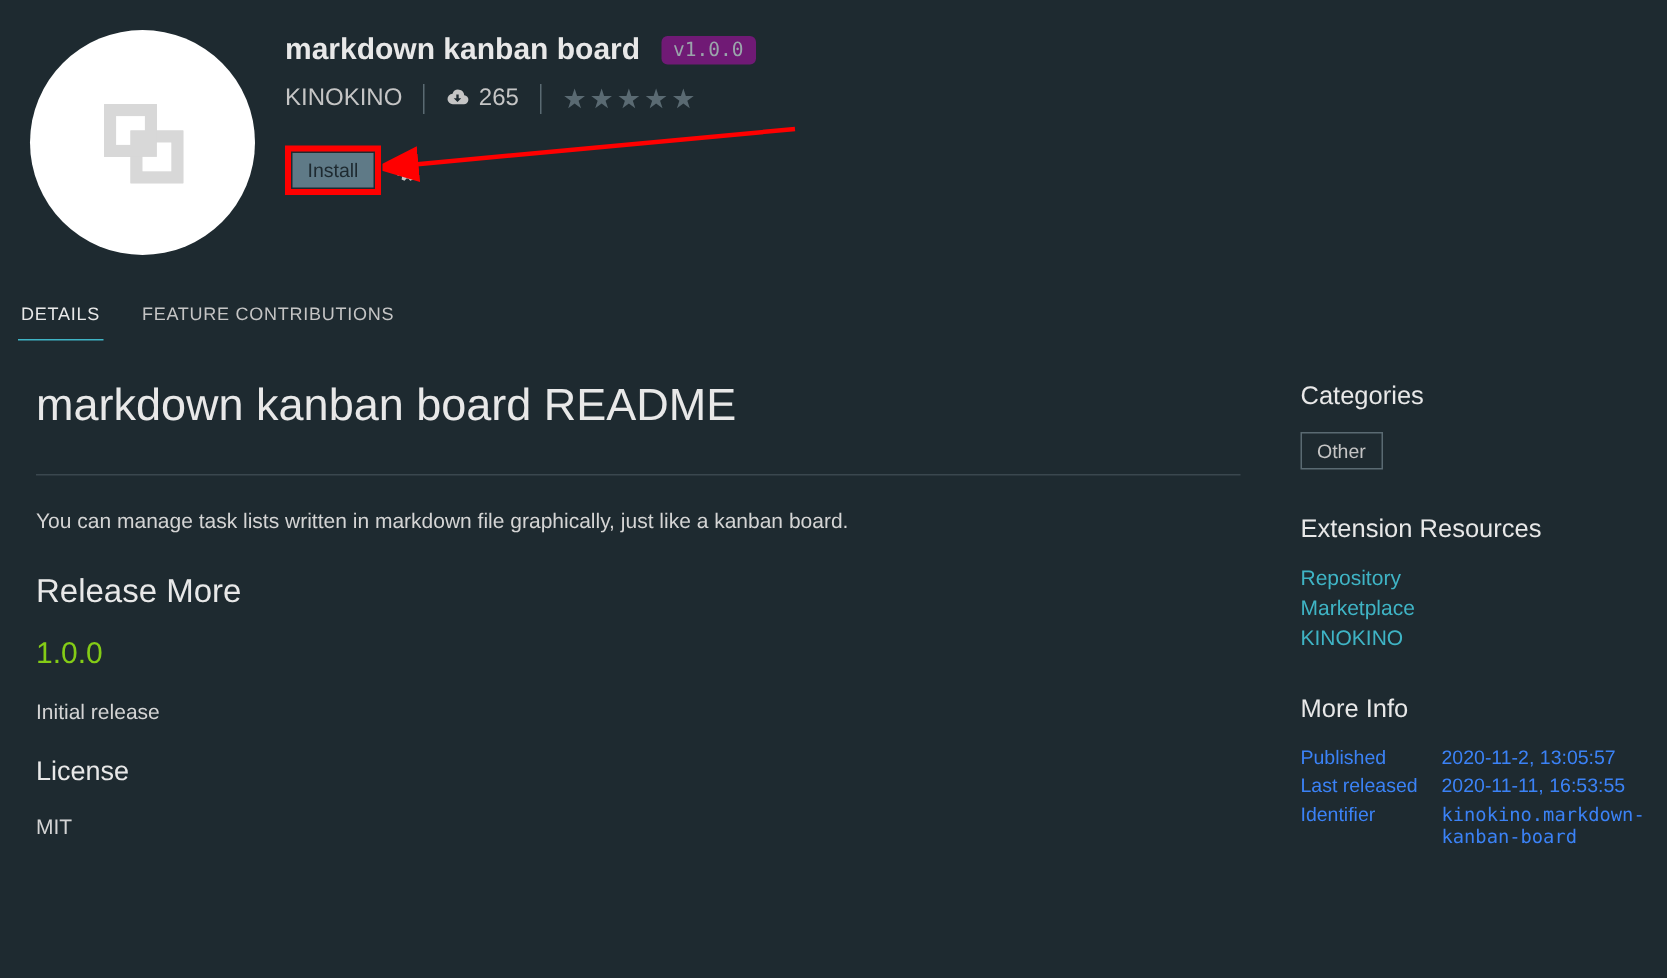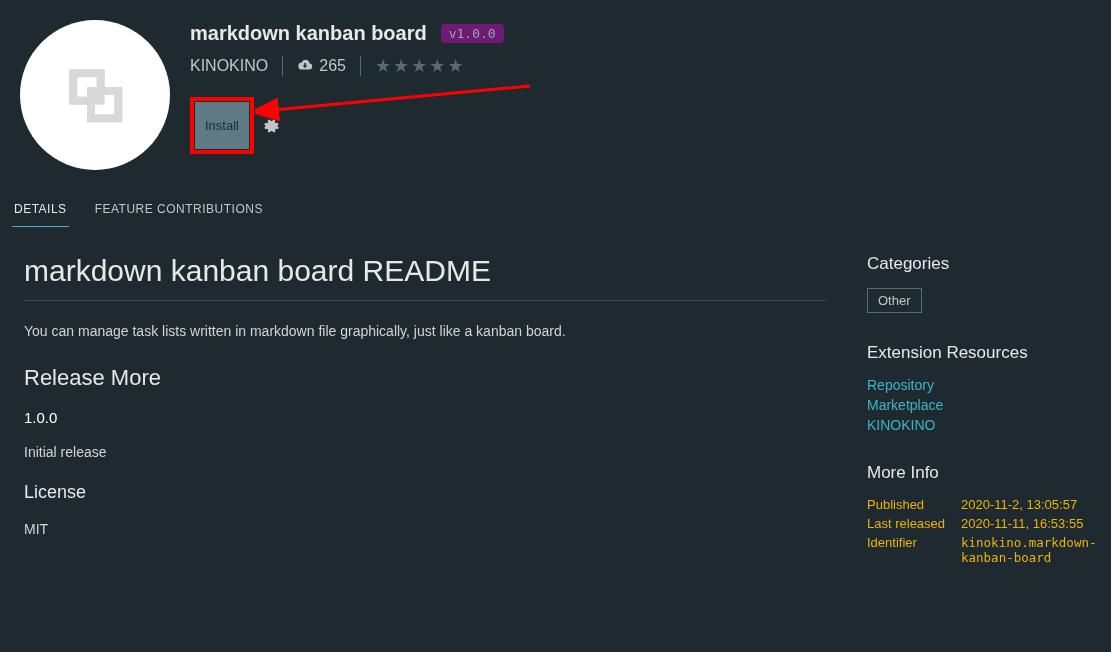--- a/index.html
+++ b/index.html
@@ -87,7 +87,7 @@
     background: #5f7a87;
     color: #1e2a30;
     border: none;
-    padding: 16px 10px;
+    padding: 4px 10px;
     font-size: 13px;
     cursor: pointer;
     font-family: inherit;

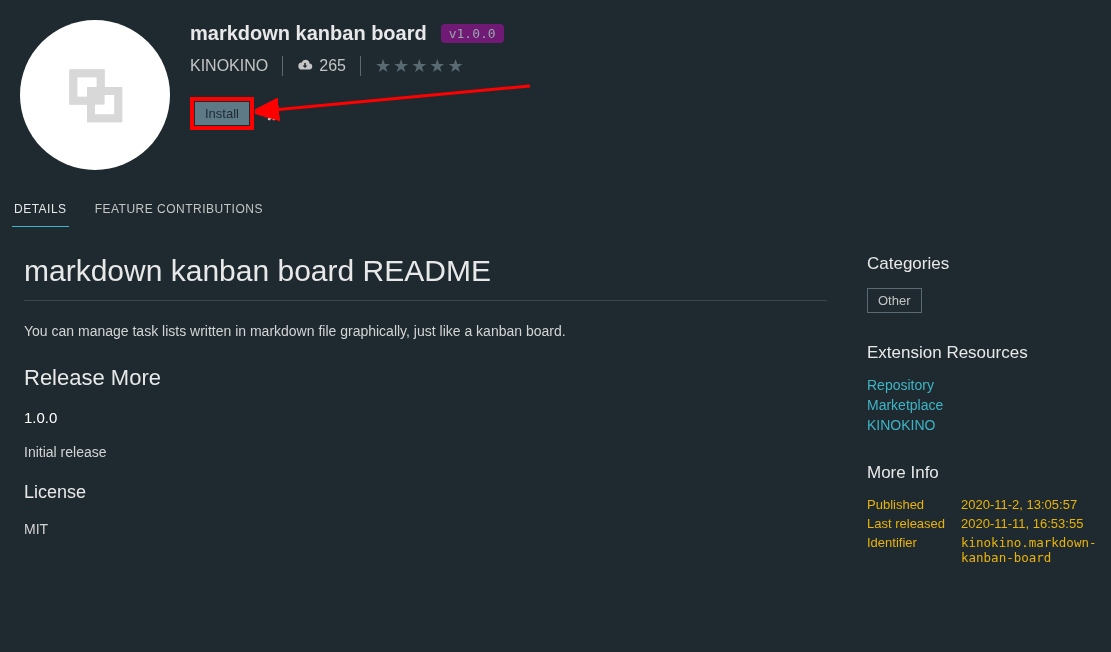--- a/index.html
+++ b/index.html
@@ -130,7 +130,7 @@
     font-size: 30px;
     font-weight: 400;
     color: #e8e8e8;
-    padding-bottom: 12px;
+    padding-bottom: 28px;
     border-bottom: 1px solid #3a474e;
     margin-bottom: 22px;
   }

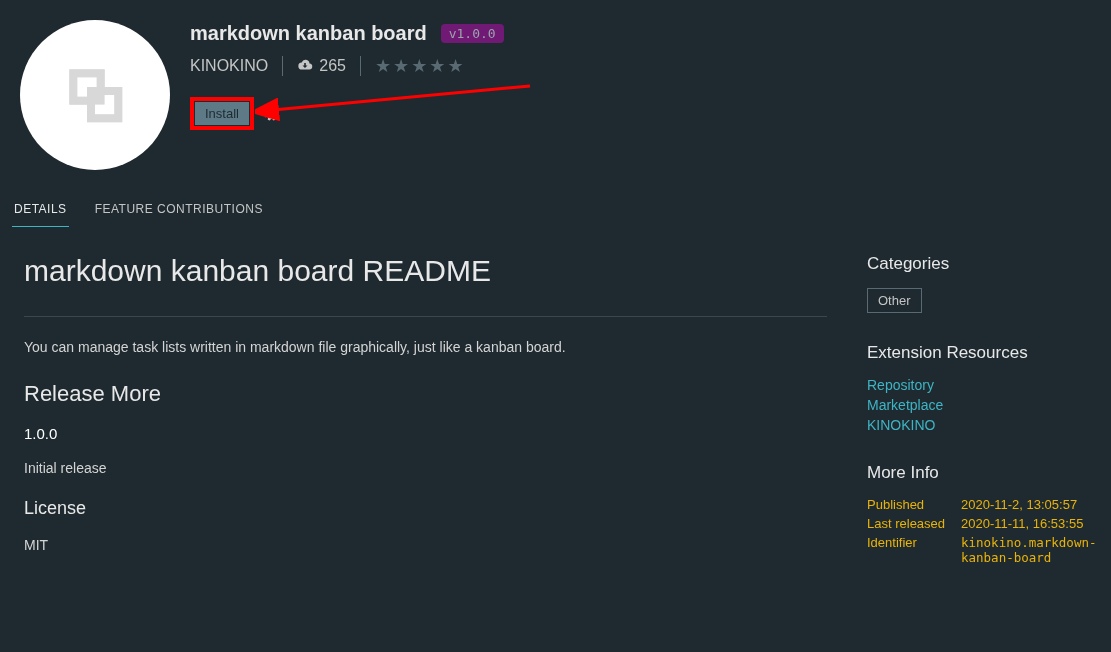--- a/index.html
+++ b/index.html
@@ -136,7 +136,7 @@
   }
   .para { color: #d4d4d4; font-size: 14px; margin-bottom: 26px; }
   .h2 { font-size: 22px; font-weight: 400; color: #e8e8e8; margin-bottom: 18px; }
-  .h3 { font-size: 15px; color: #ffffff; margin-bottom: 18px; }
+  .h3 { font-size: 20px; color: #84cc16; margin-bottom: 18px; }
   .plain { font-size: 14px; color: #d4d4d4; margin-bottom: 22px; }
 
   .side-heading {

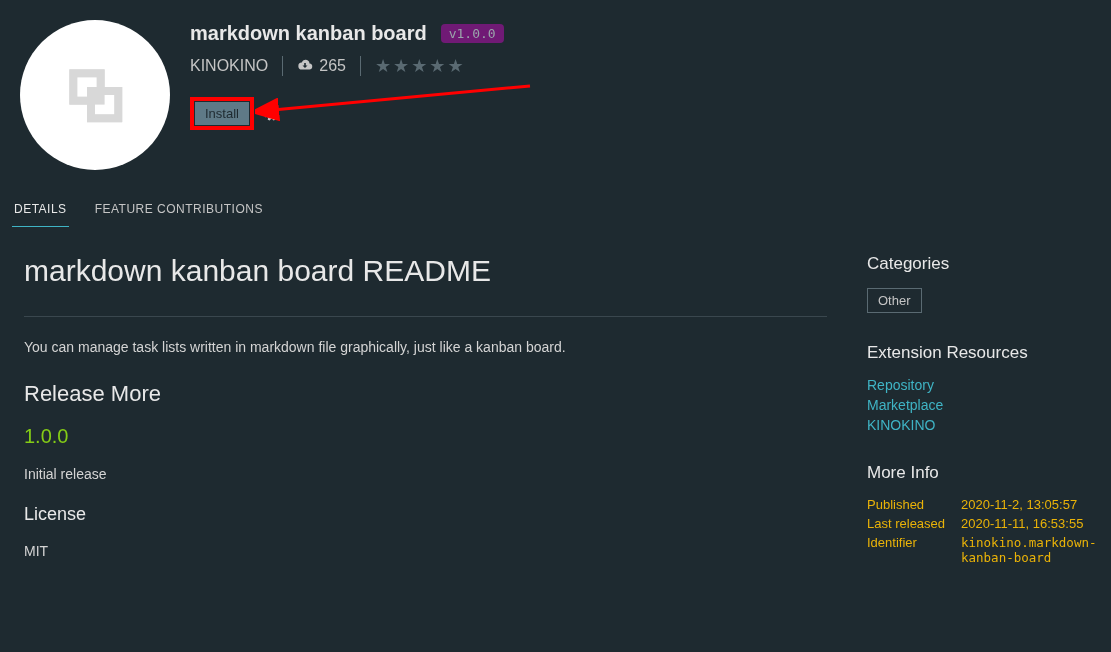--- a/index.html
+++ b/index.html
@@ -165,7 +165,7 @@
     row-gap: 4px;
     column-gap: 4px;
     font-size: 13px;
-    color: #eab308;
+    color: #3b82f6;
   }
   .info-grid .mono { font-family: Consolas, monospace; font-size: 12.5px; }
 </style>

